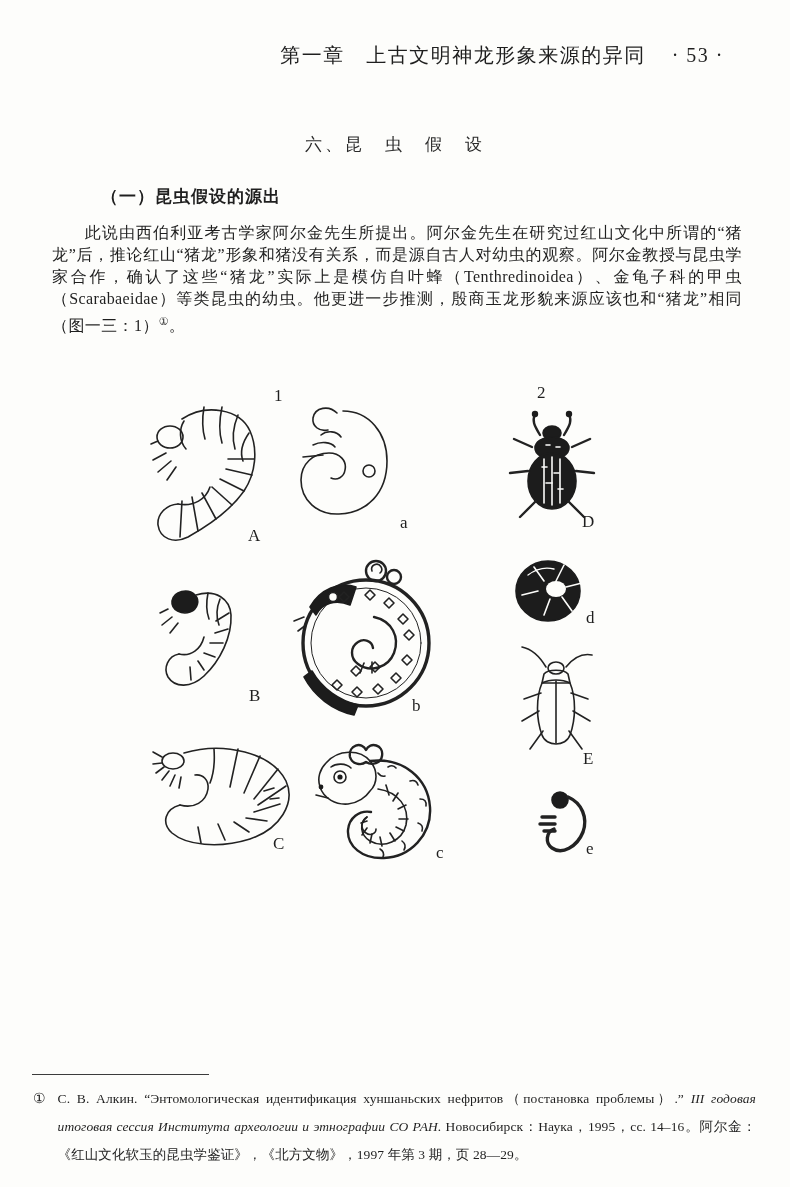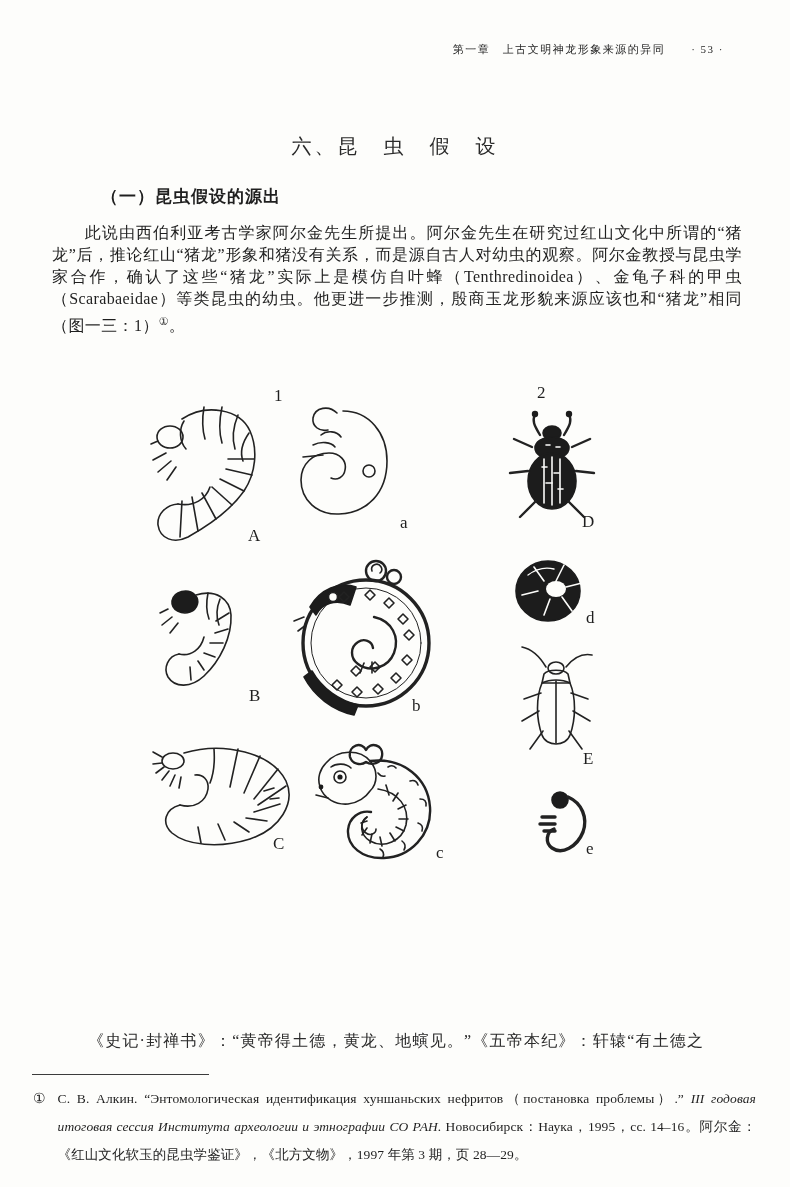--- a/index.html
+++ b/index.html
@@ -19,7 +19,7 @@
     position: absolute;
     top: 42px;
     right: 66px;
-    font-size: 11px;
+    font-size: 20px;
     letter-spacing: 1.5px;
     display: flex;
     align-items: baseline;

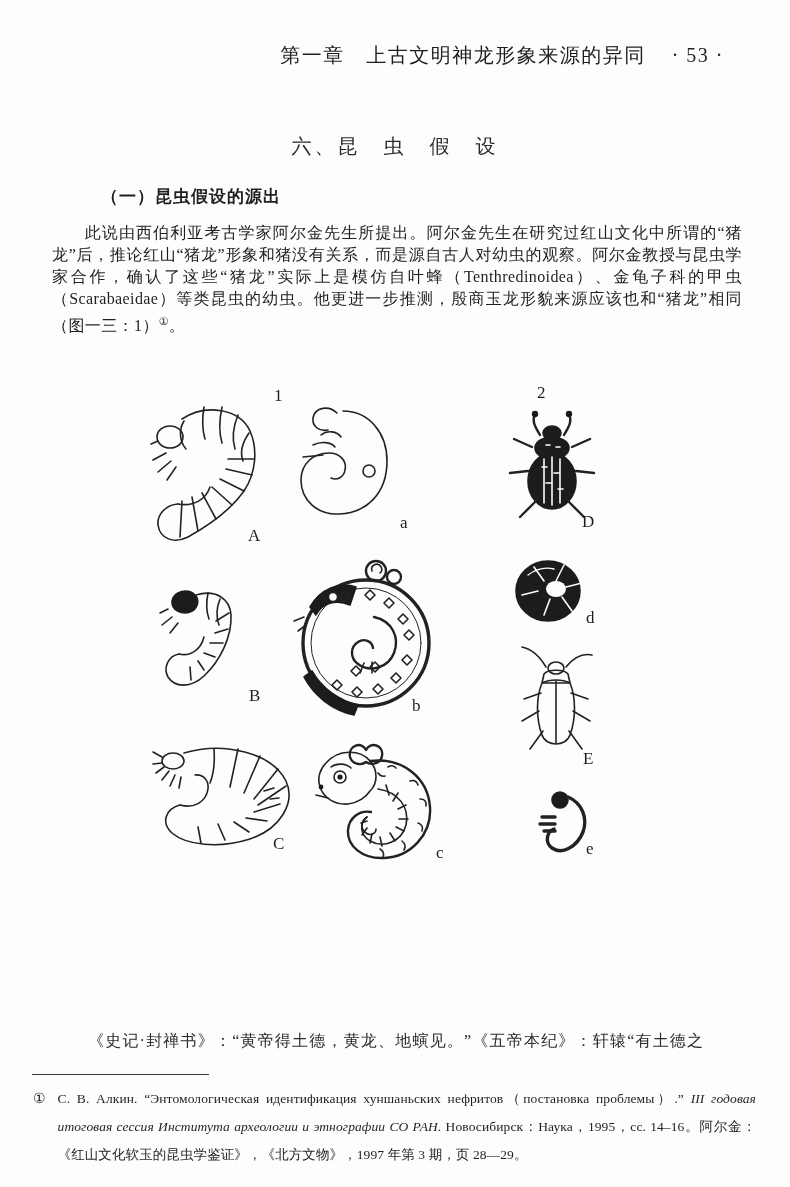--- a/index.html
+++ b/index.html
@@ -33,7 +33,7 @@
     left: 0;
     width: 100%;
     text-align: center;
-    font-size: 20px;
+    font-size: 17px;
     font-weight: 400;
     letter-spacing: 3px;
     color: #2a2a2a;

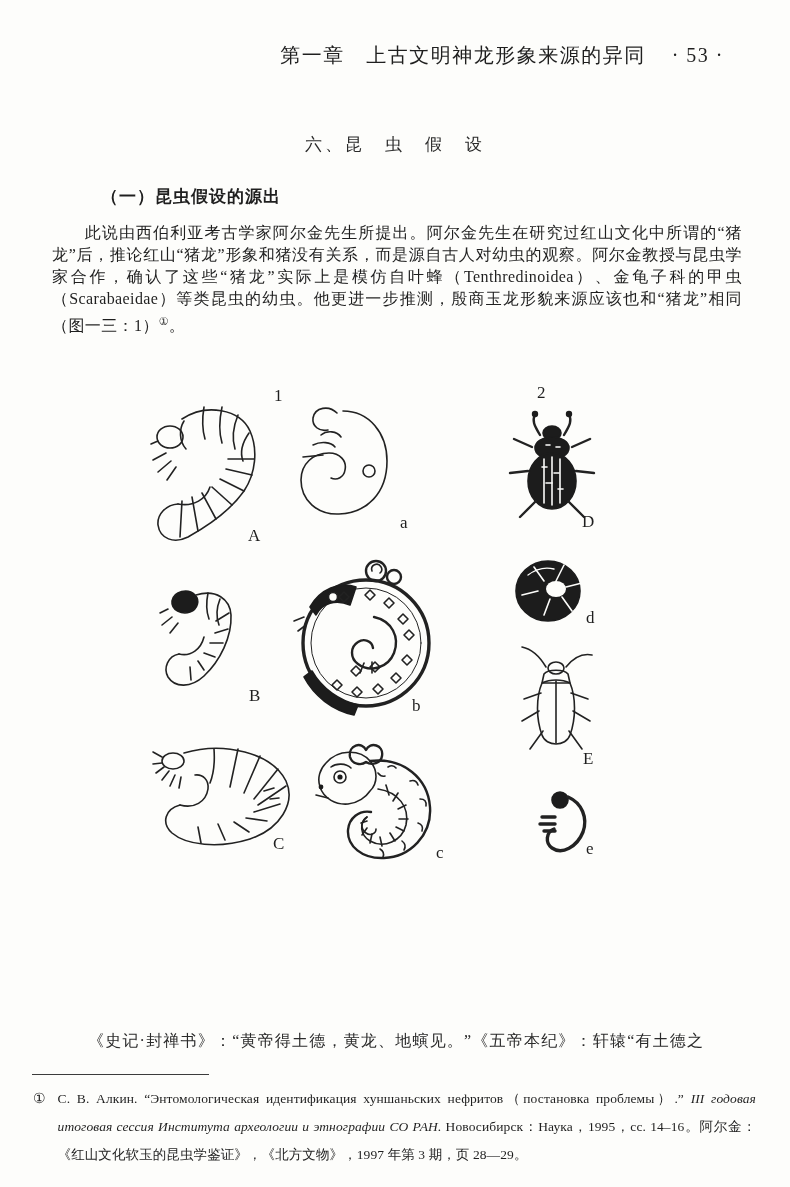--- a/index.html
+++ b/index.html
@@ -365,7 +365,6 @@
 
 
 
-  <p class="quote-par">《史记·封禅书》：“黄帝得土德，黄龙、地螾见。”《五帝本纪》：轩辕“有土德之</p>
 
   <div id="footnote-rule"></div>
   <div id="footnote">

